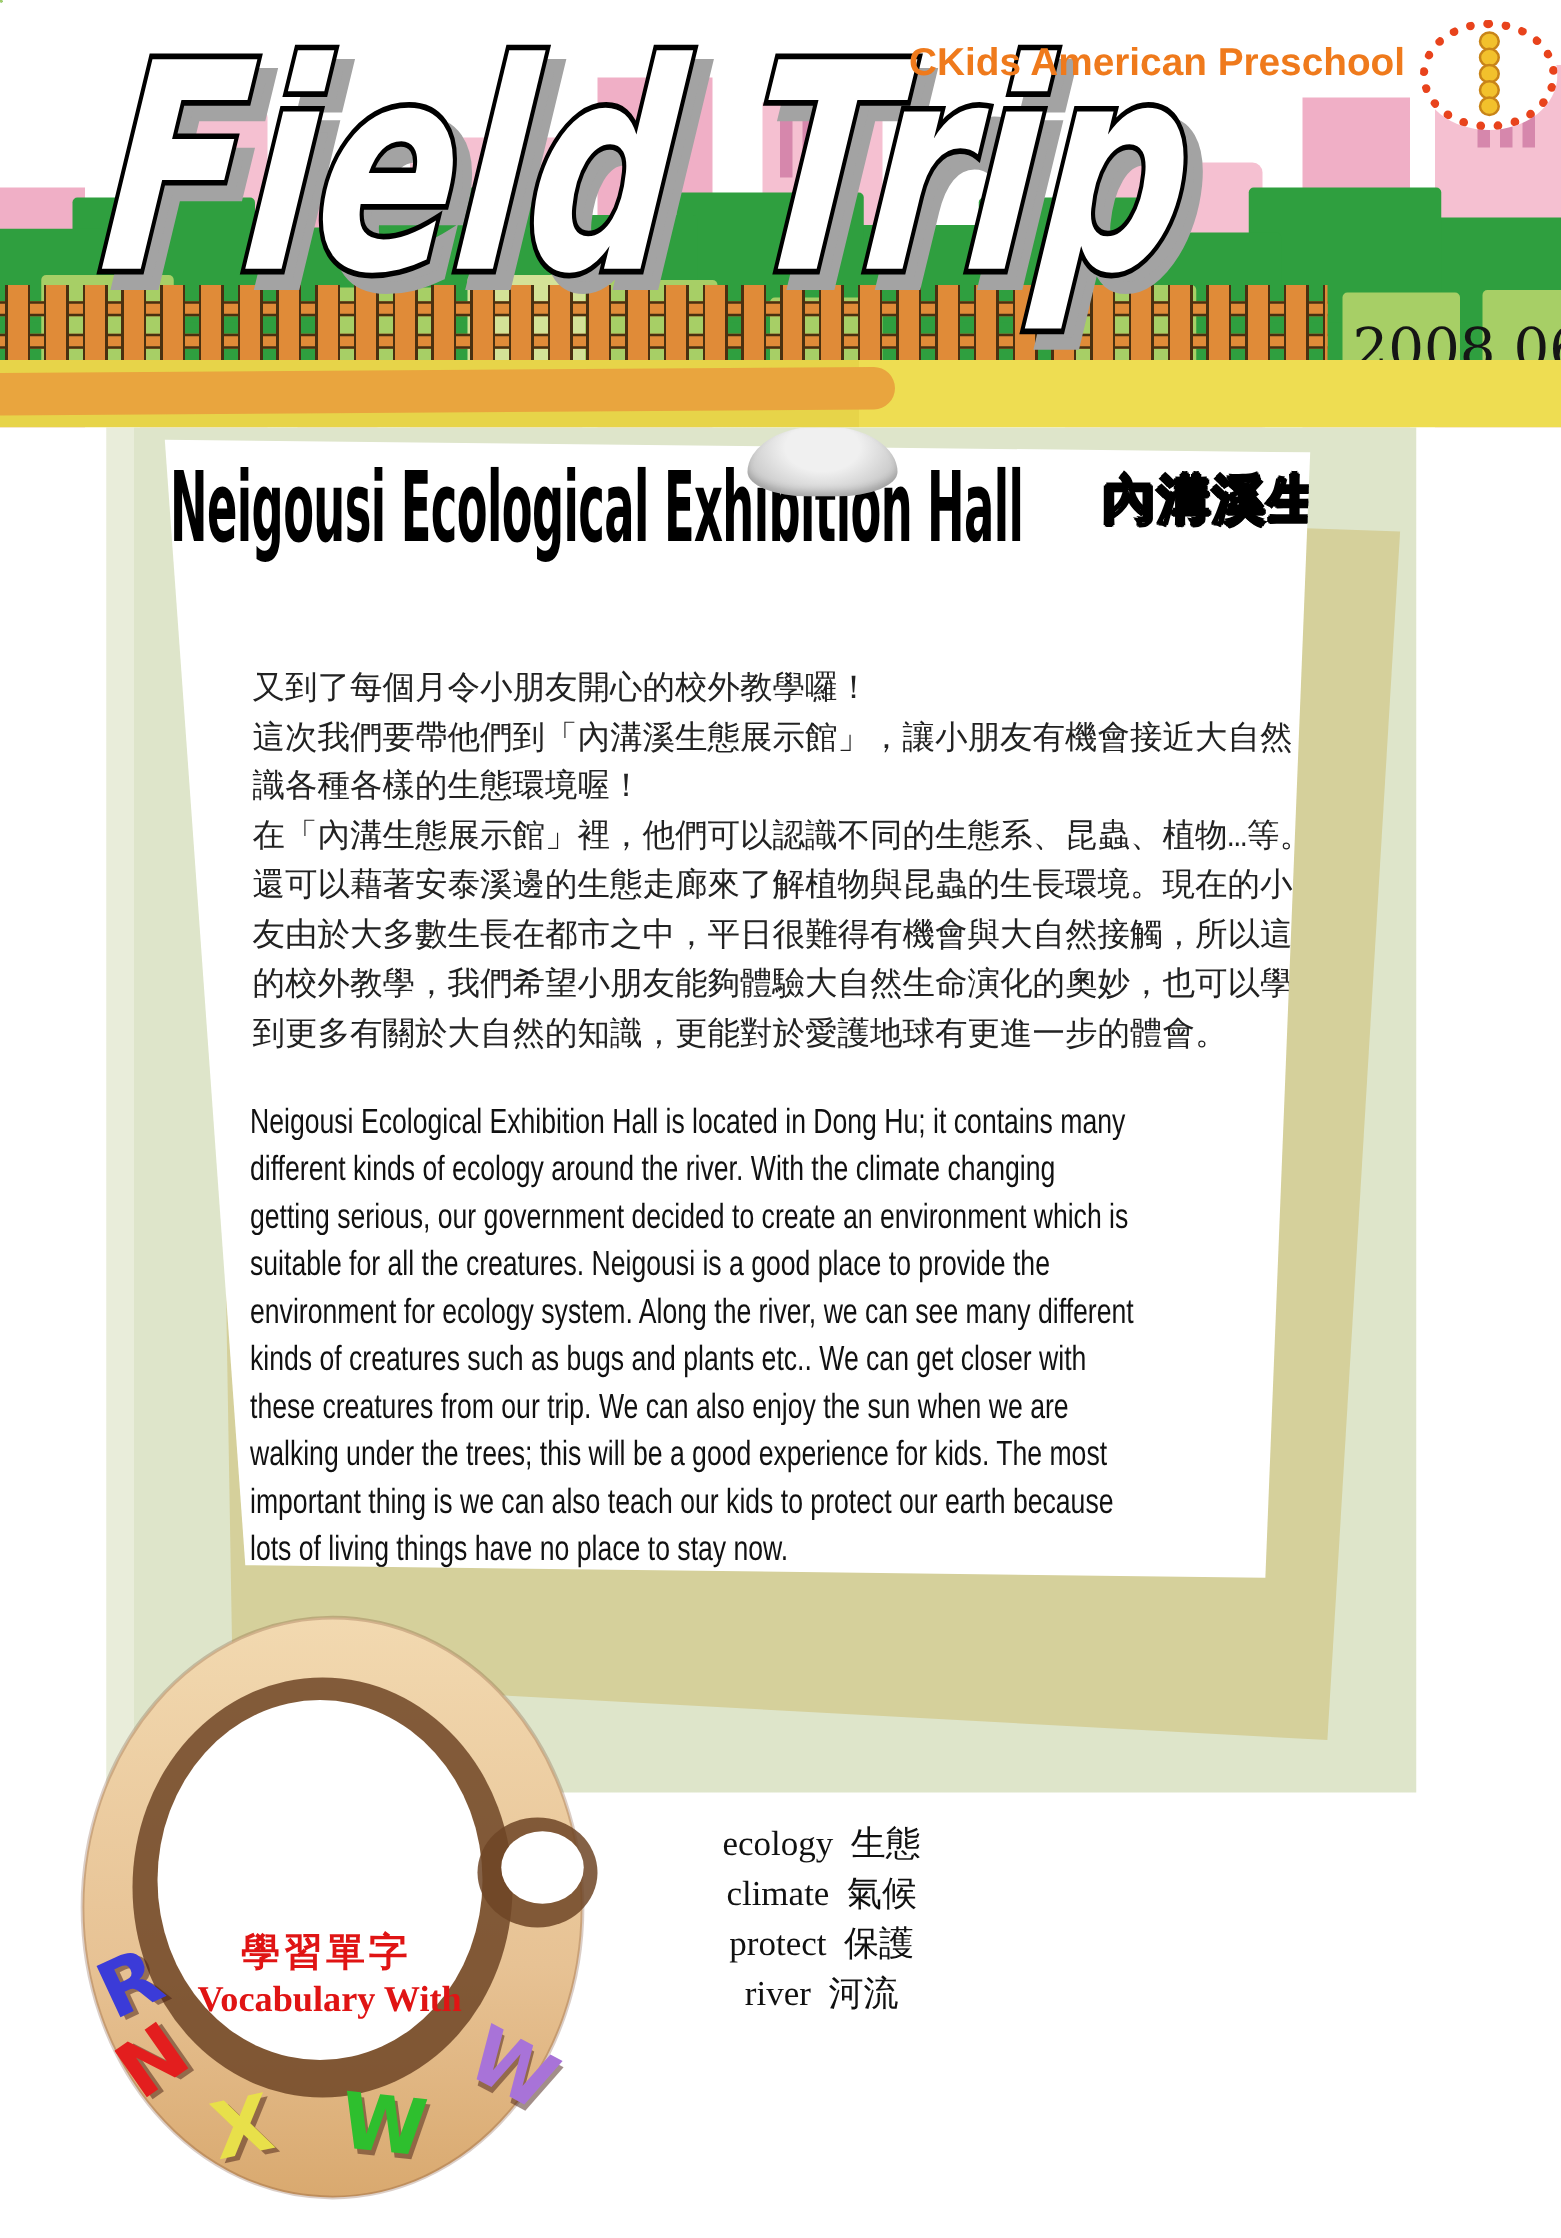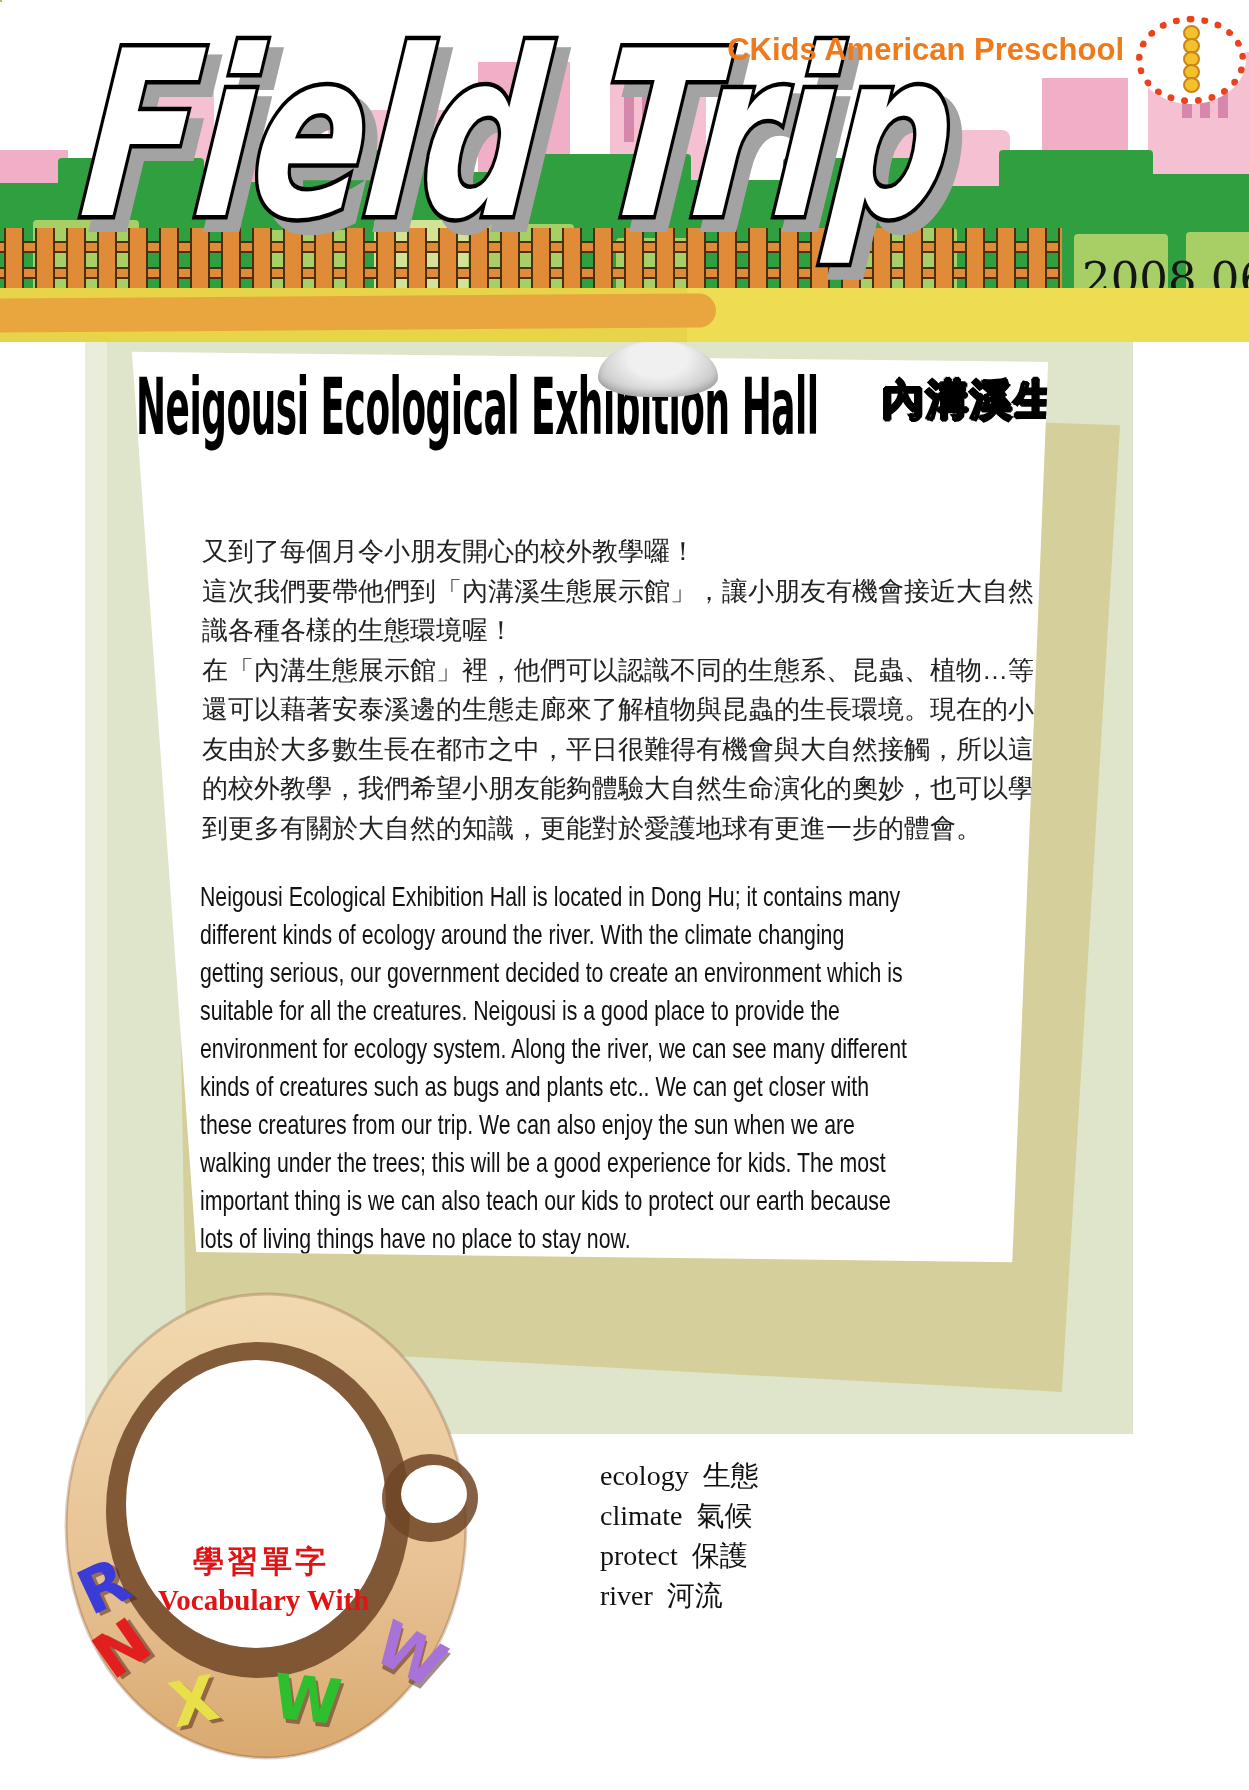--- a/index.html
+++ b/index.html
@@ -81,7 +81,7 @@
     color:#fff;-webkit-text-stroke:2px #000;
     text-shadow:-2px 0 #000,2px 0 #000,0 -2px #000,0 2px #000;letter-spacing:2px;}
   #zh-para{position:absolute;left:72px;top:182px;}
-  .zh-line{font-family:Liberation Sans, sans-serif;font-size:26px;line-height:39.5px;
+  .zh-line{font-family:Liberation Mono, monospace;font-size:26px;line-height:39.5px;
     white-space:nowrap;color:#222;}
   #en-para{position:absolute;left:70px;top:528px;}
   .en-line{font-family:"Liberation Sans",sans-serif;font-size:28px;line-height:38px;

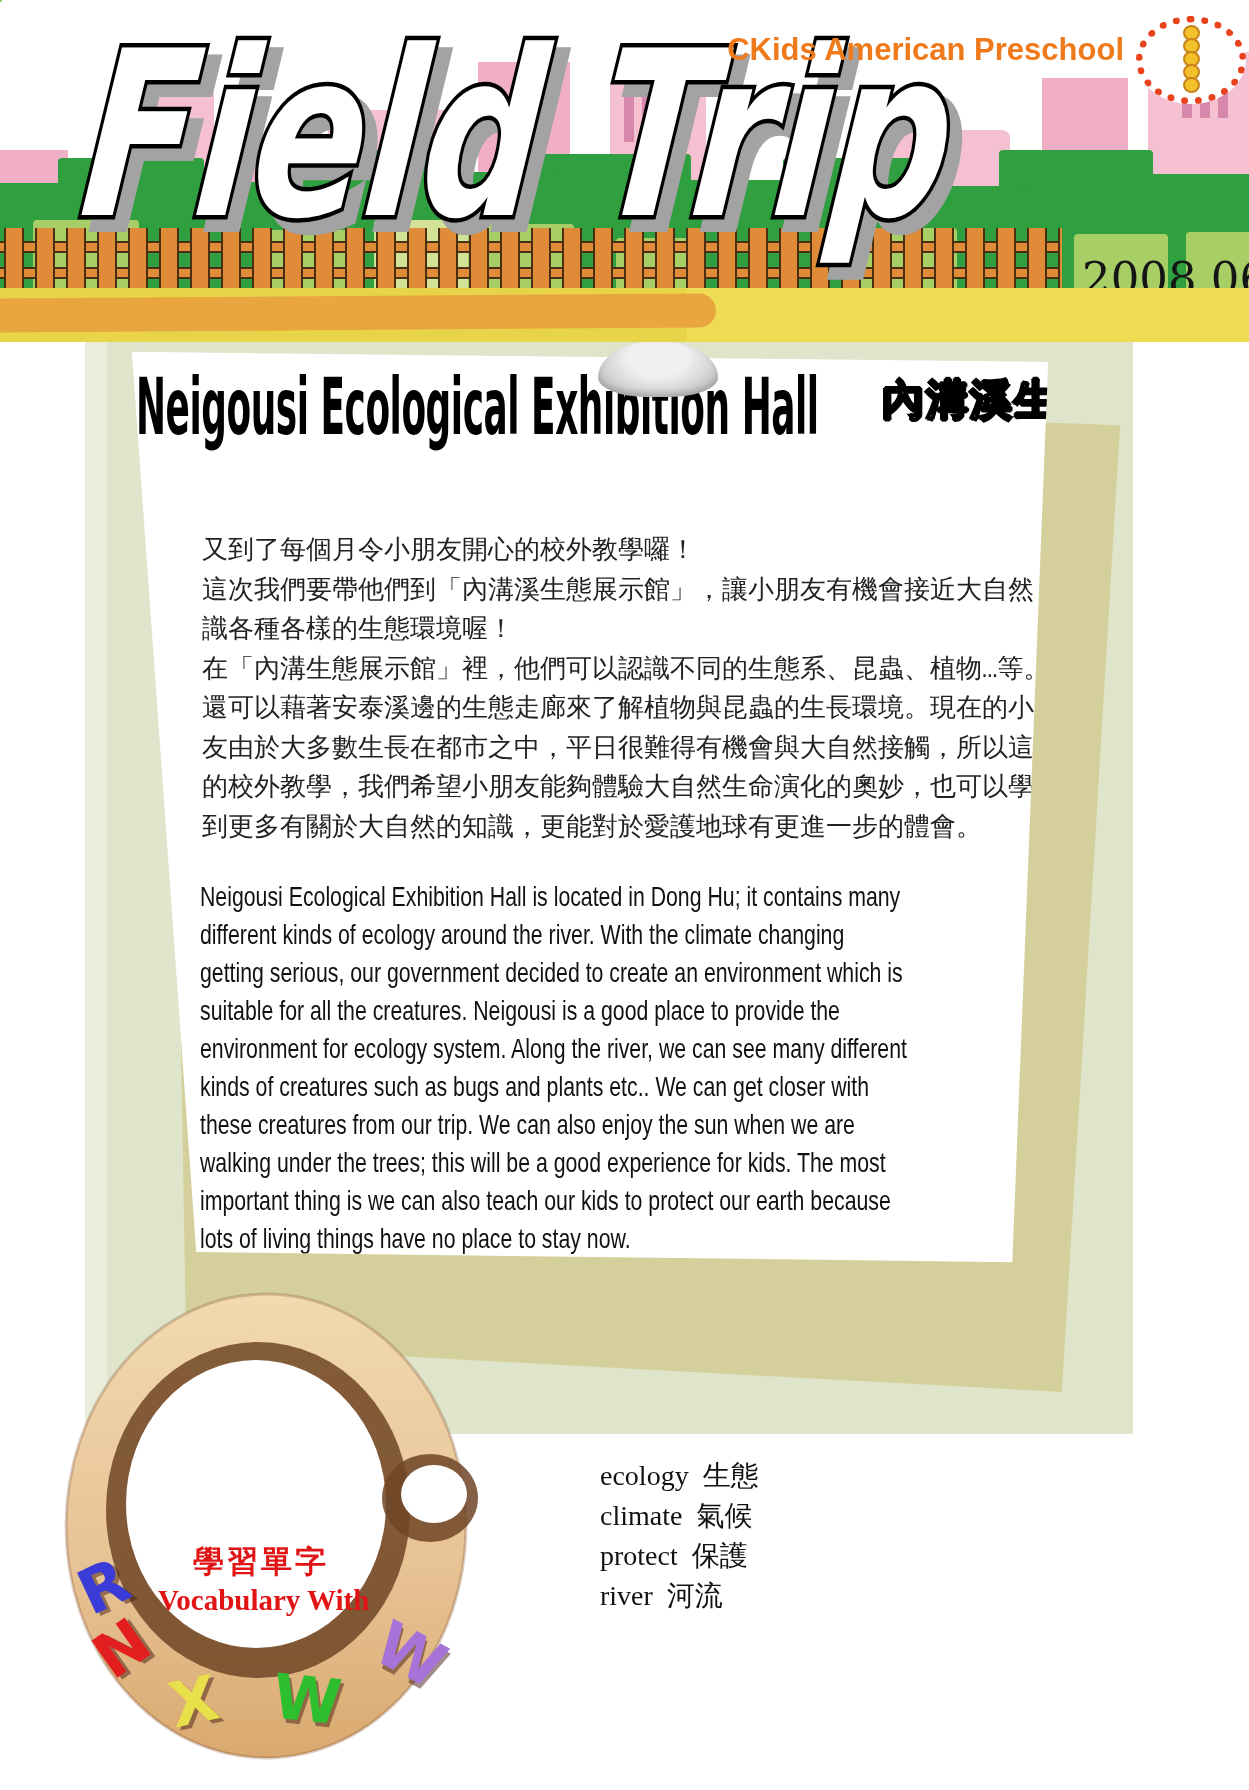--- a/index.html
+++ b/index.html
@@ -100,7 +100,7 @@
   #vocab-label-en{position:absolute;left:100px;top:296px;font-family:"Liberation Serif",serif;
     font-size:29px;font-weight:bold;color:#e01414;}
   .vocab-col{position:absolute;top:1456px;}
-  #vocab-col1{left:600px;}
+  #vocab-col1{left:578px;text-align:center;}
   #vocab-col2{left:772px;}
   .vocab-row{font-family:"Liberation Serif",serif;font-size:28px;line-height:40px;
     color:#111;white-space:nowrap;}

